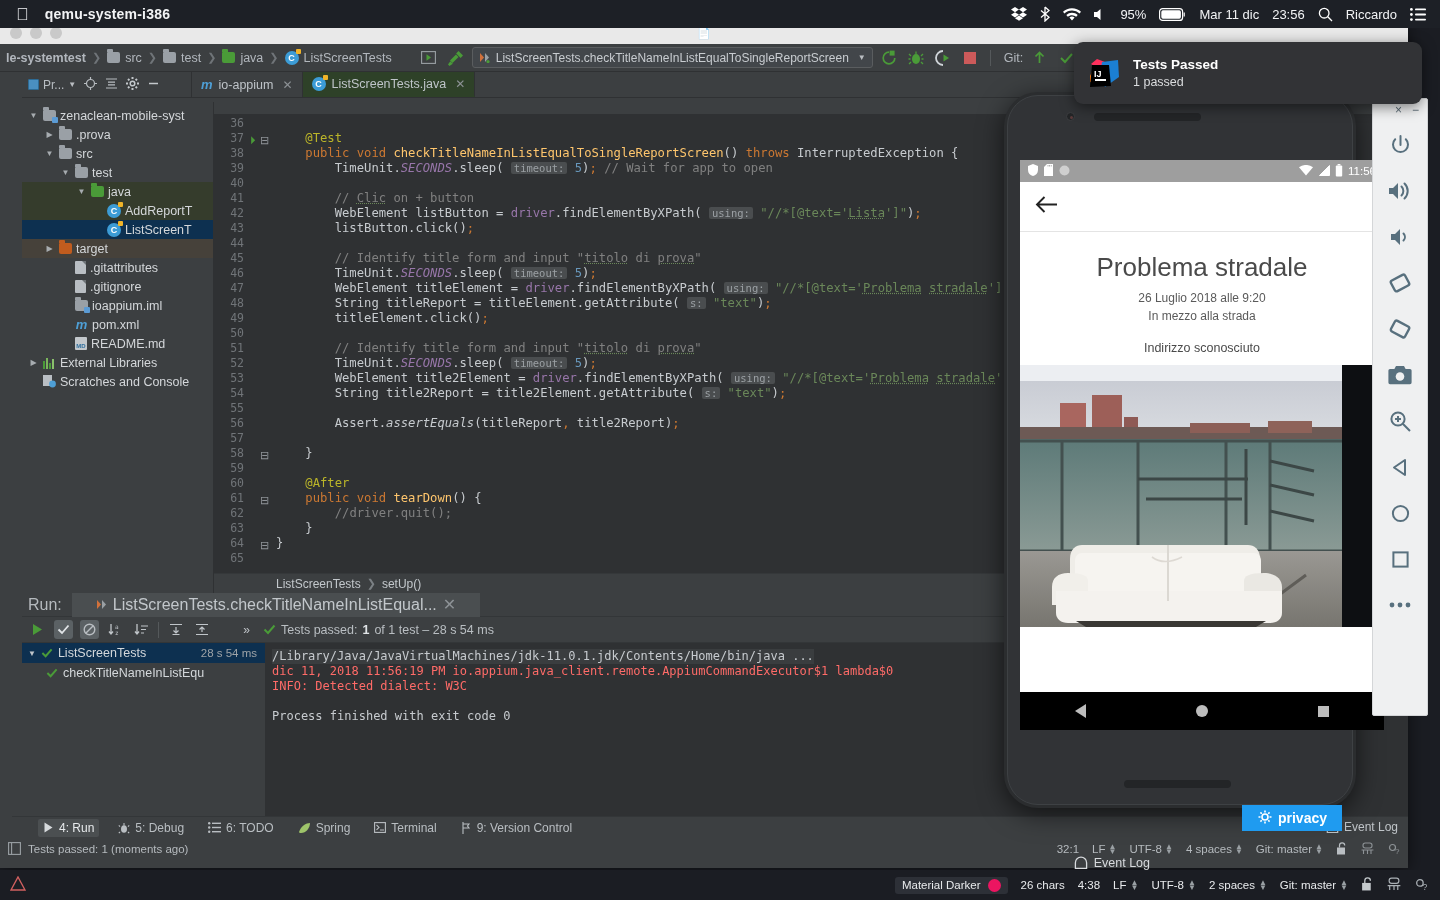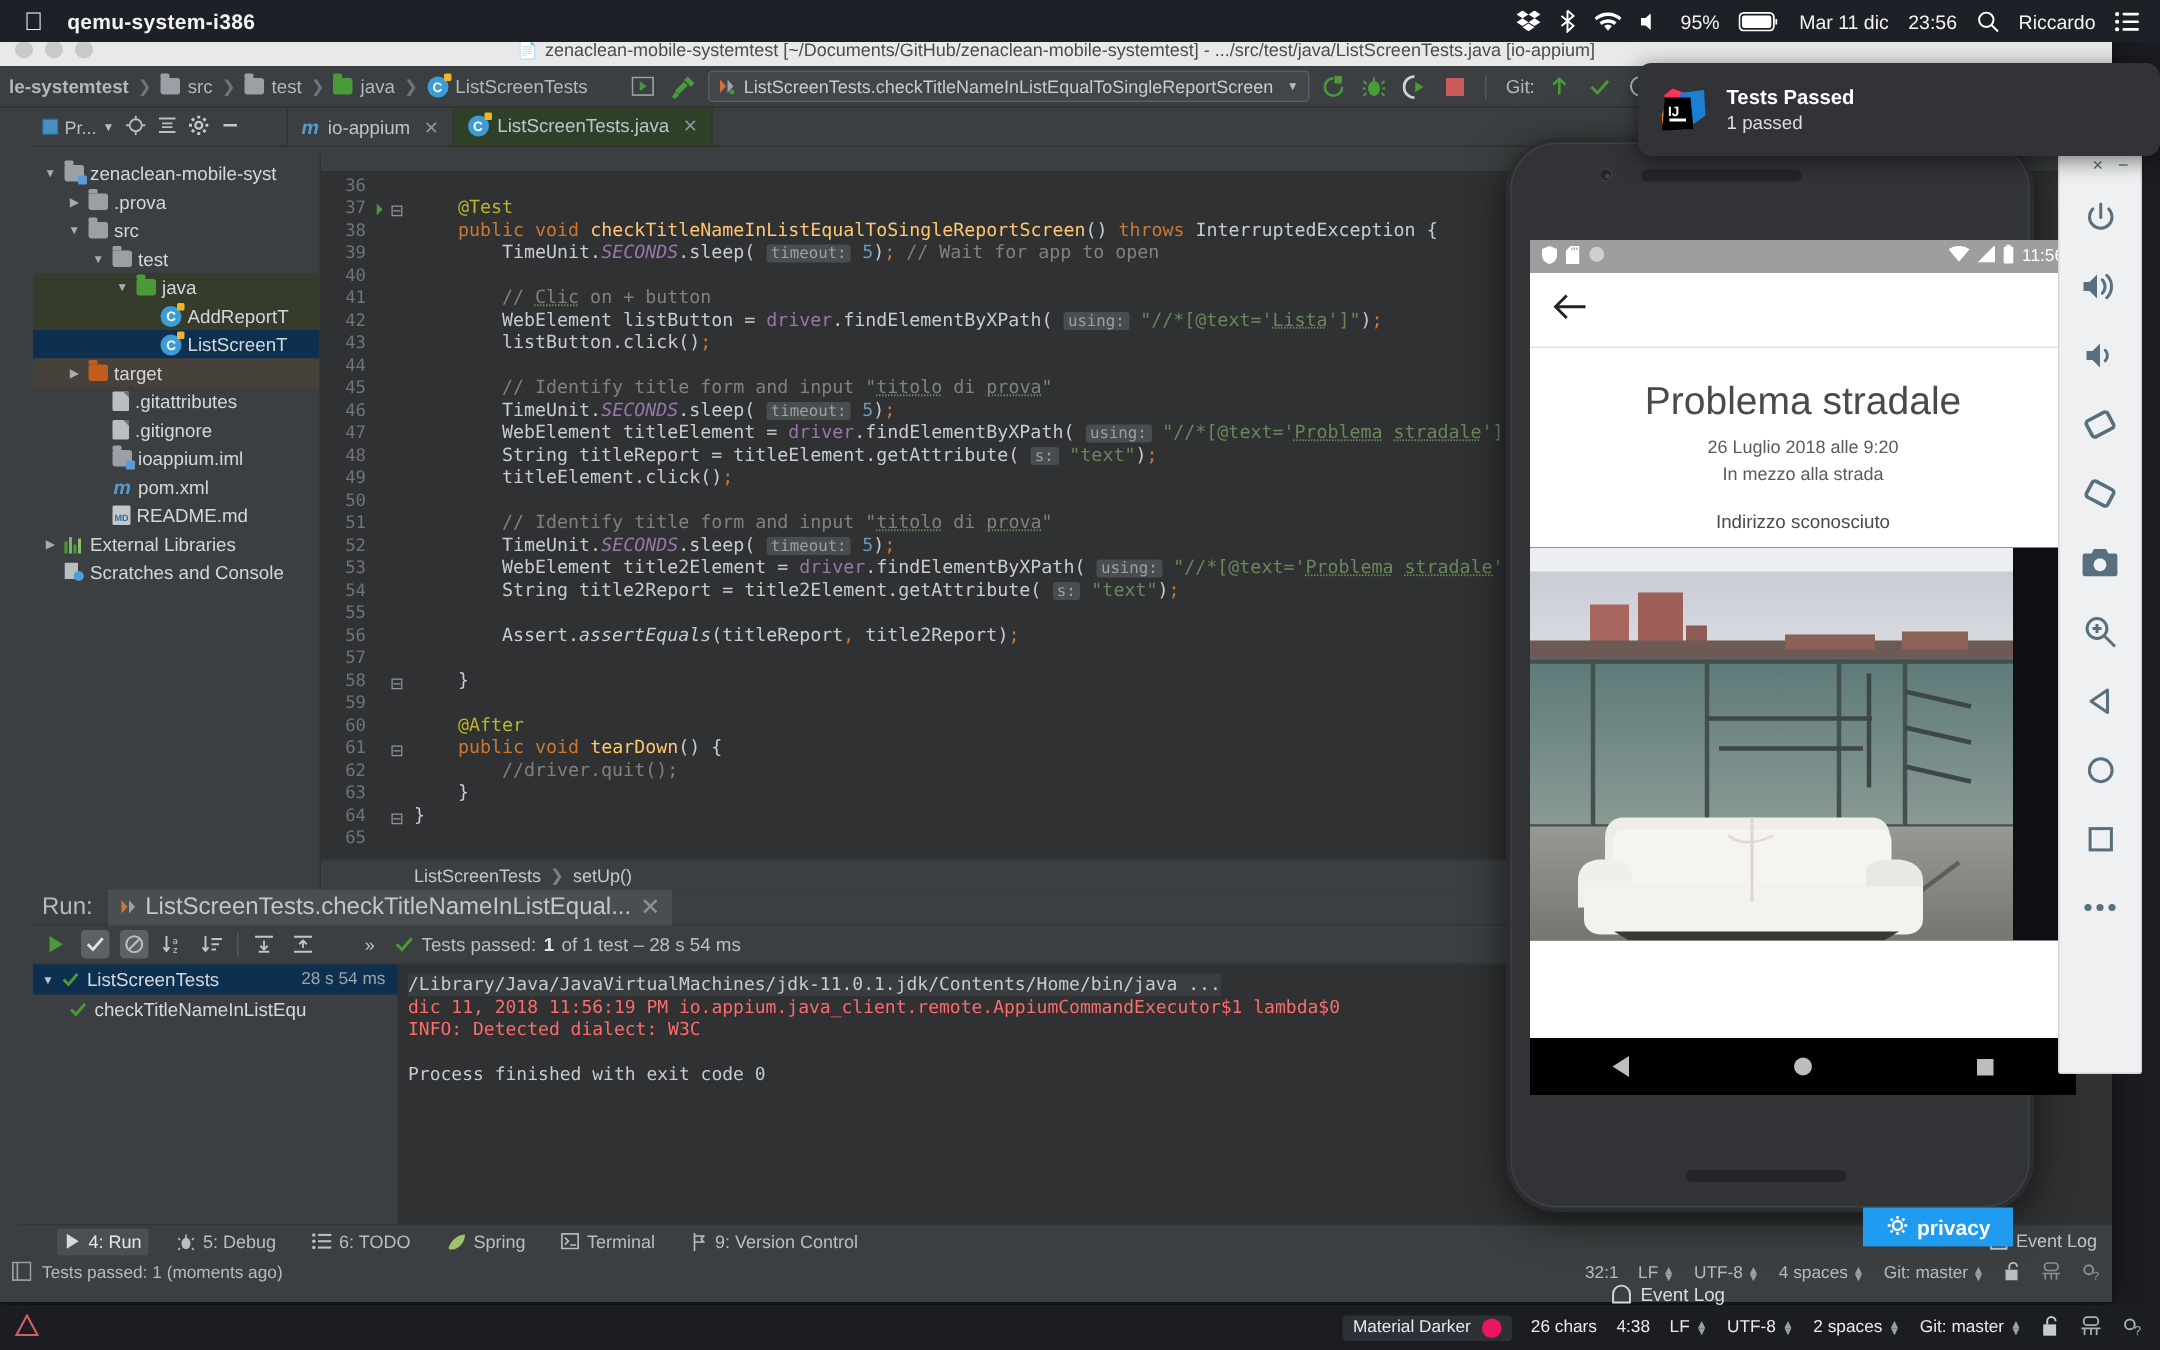--- a/index.html
+++ b/index.html
@@ -391,7 +391,6 @@
       </div>
       <div class="tl-title">
         <span class="docicon">📄</span>
-        <span>zenaclean-mobile-systemtest [~/Documents/GitHub/zenaclean-mobile-systemtest] - .../src/test/java/ListScreenTests.java [io-appium]</span>
       </div>
     </div>
 

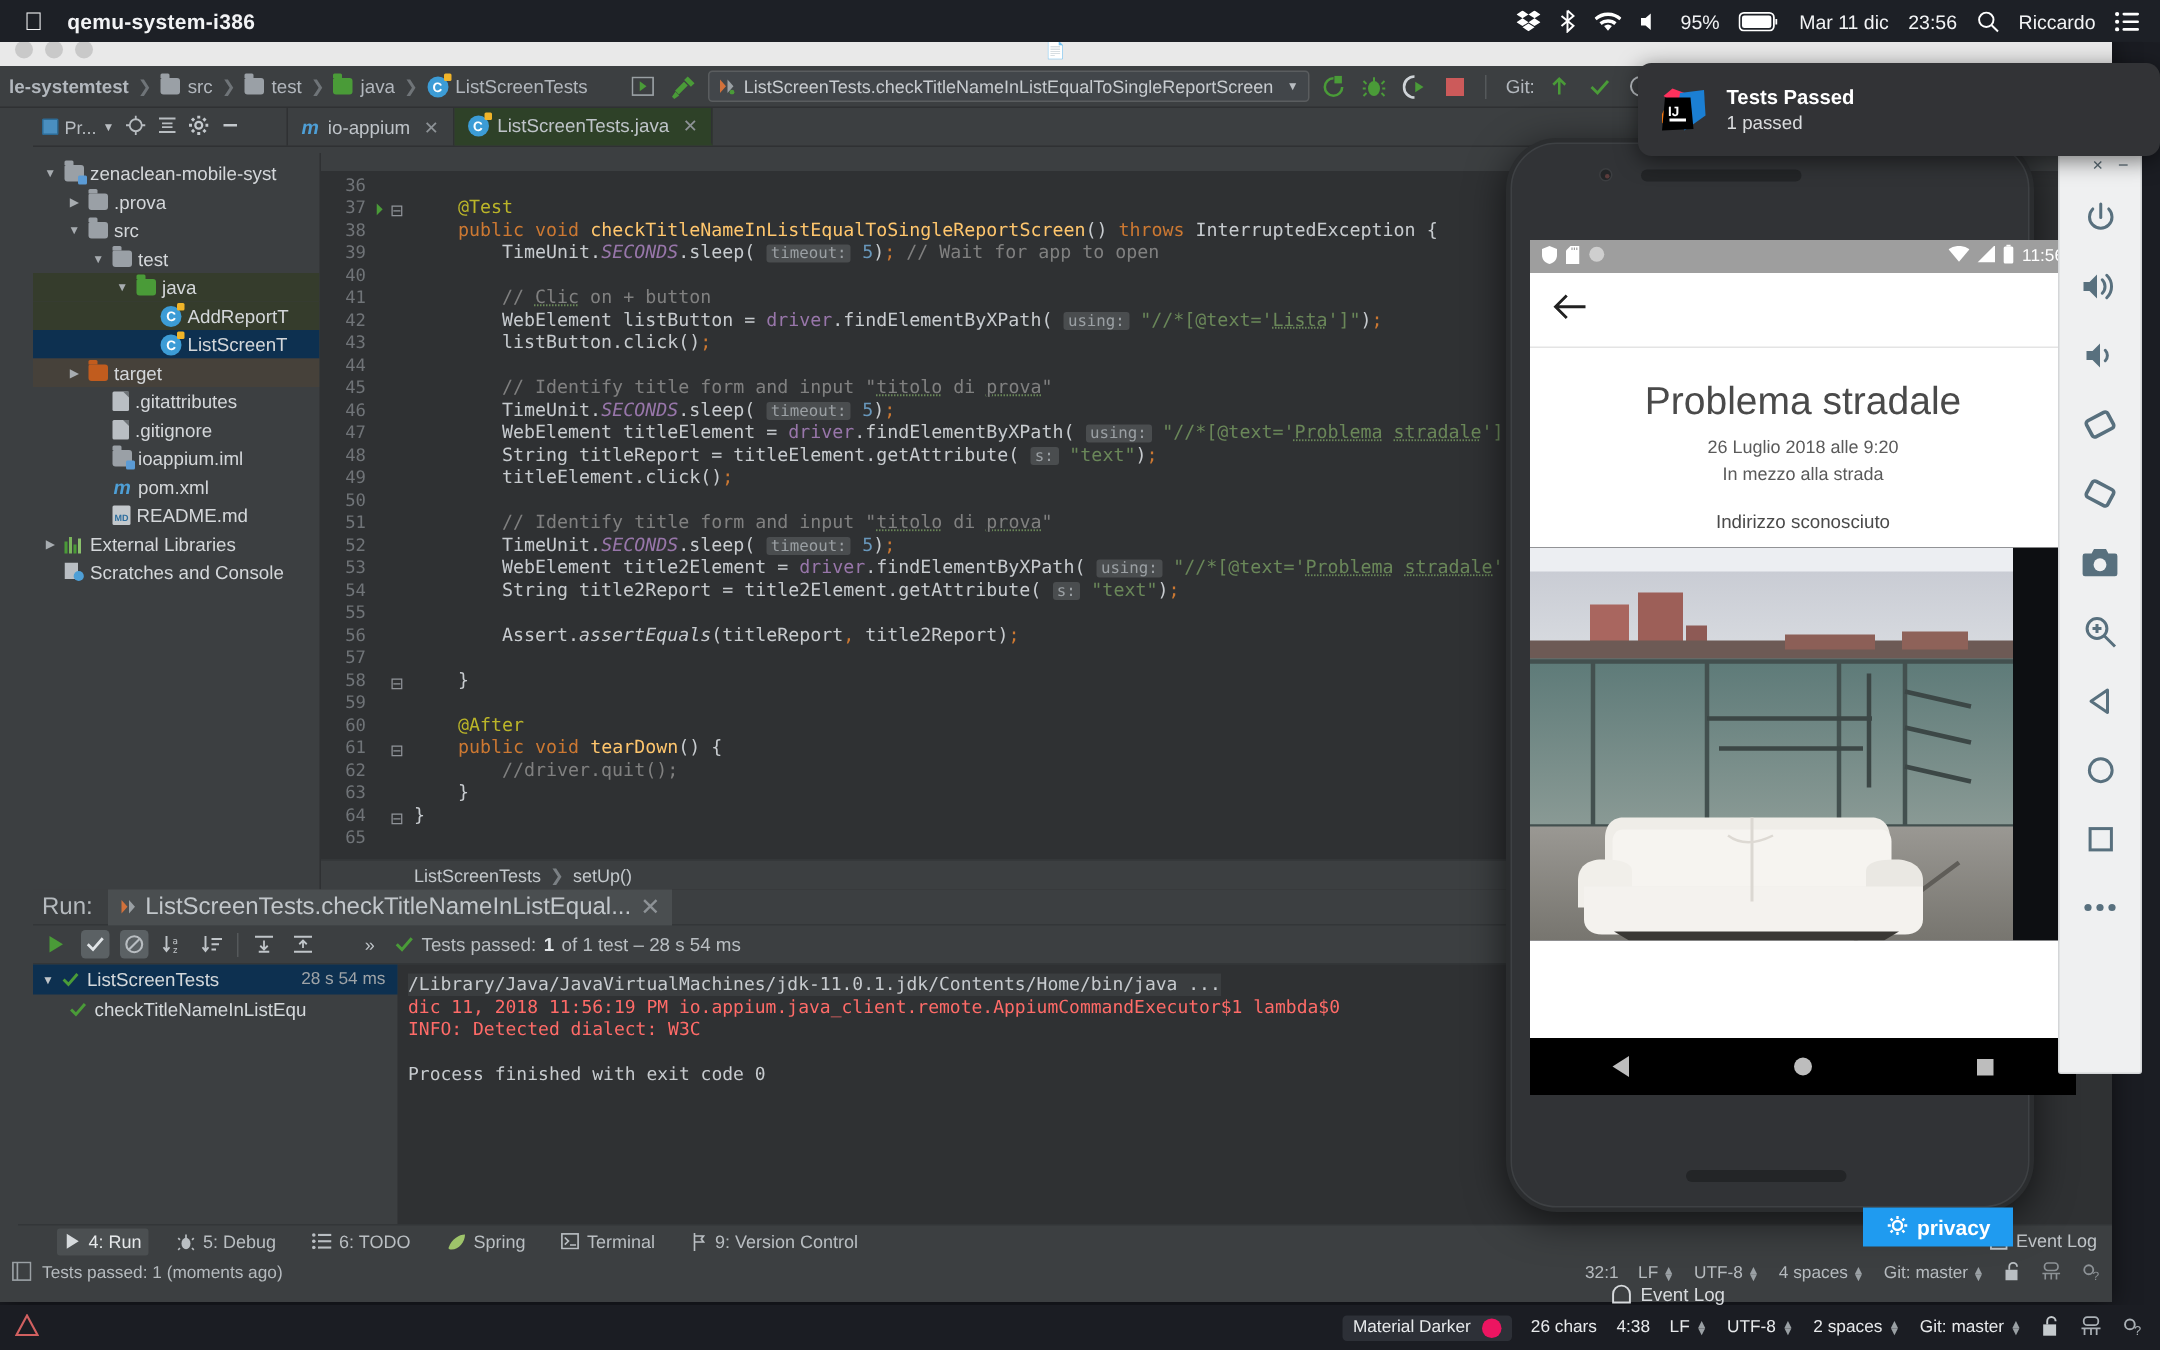--- a/index.html
+++ b/index.html
@@ -289,7 +289,7 @@
 
   
   .notif {
-    position:absolute; right:0; top:42px; width:348px; height:62px;
+    position:absolute; right:18px; top:42px; width:348px; height:62px;
     background:#323336; border-radius:9px; display:flex; align-items:center;
     gap:13px; padding-left:15px; color:#fff;
     box-shadow: 0 3px 14px rgba(0,0,0,.5);

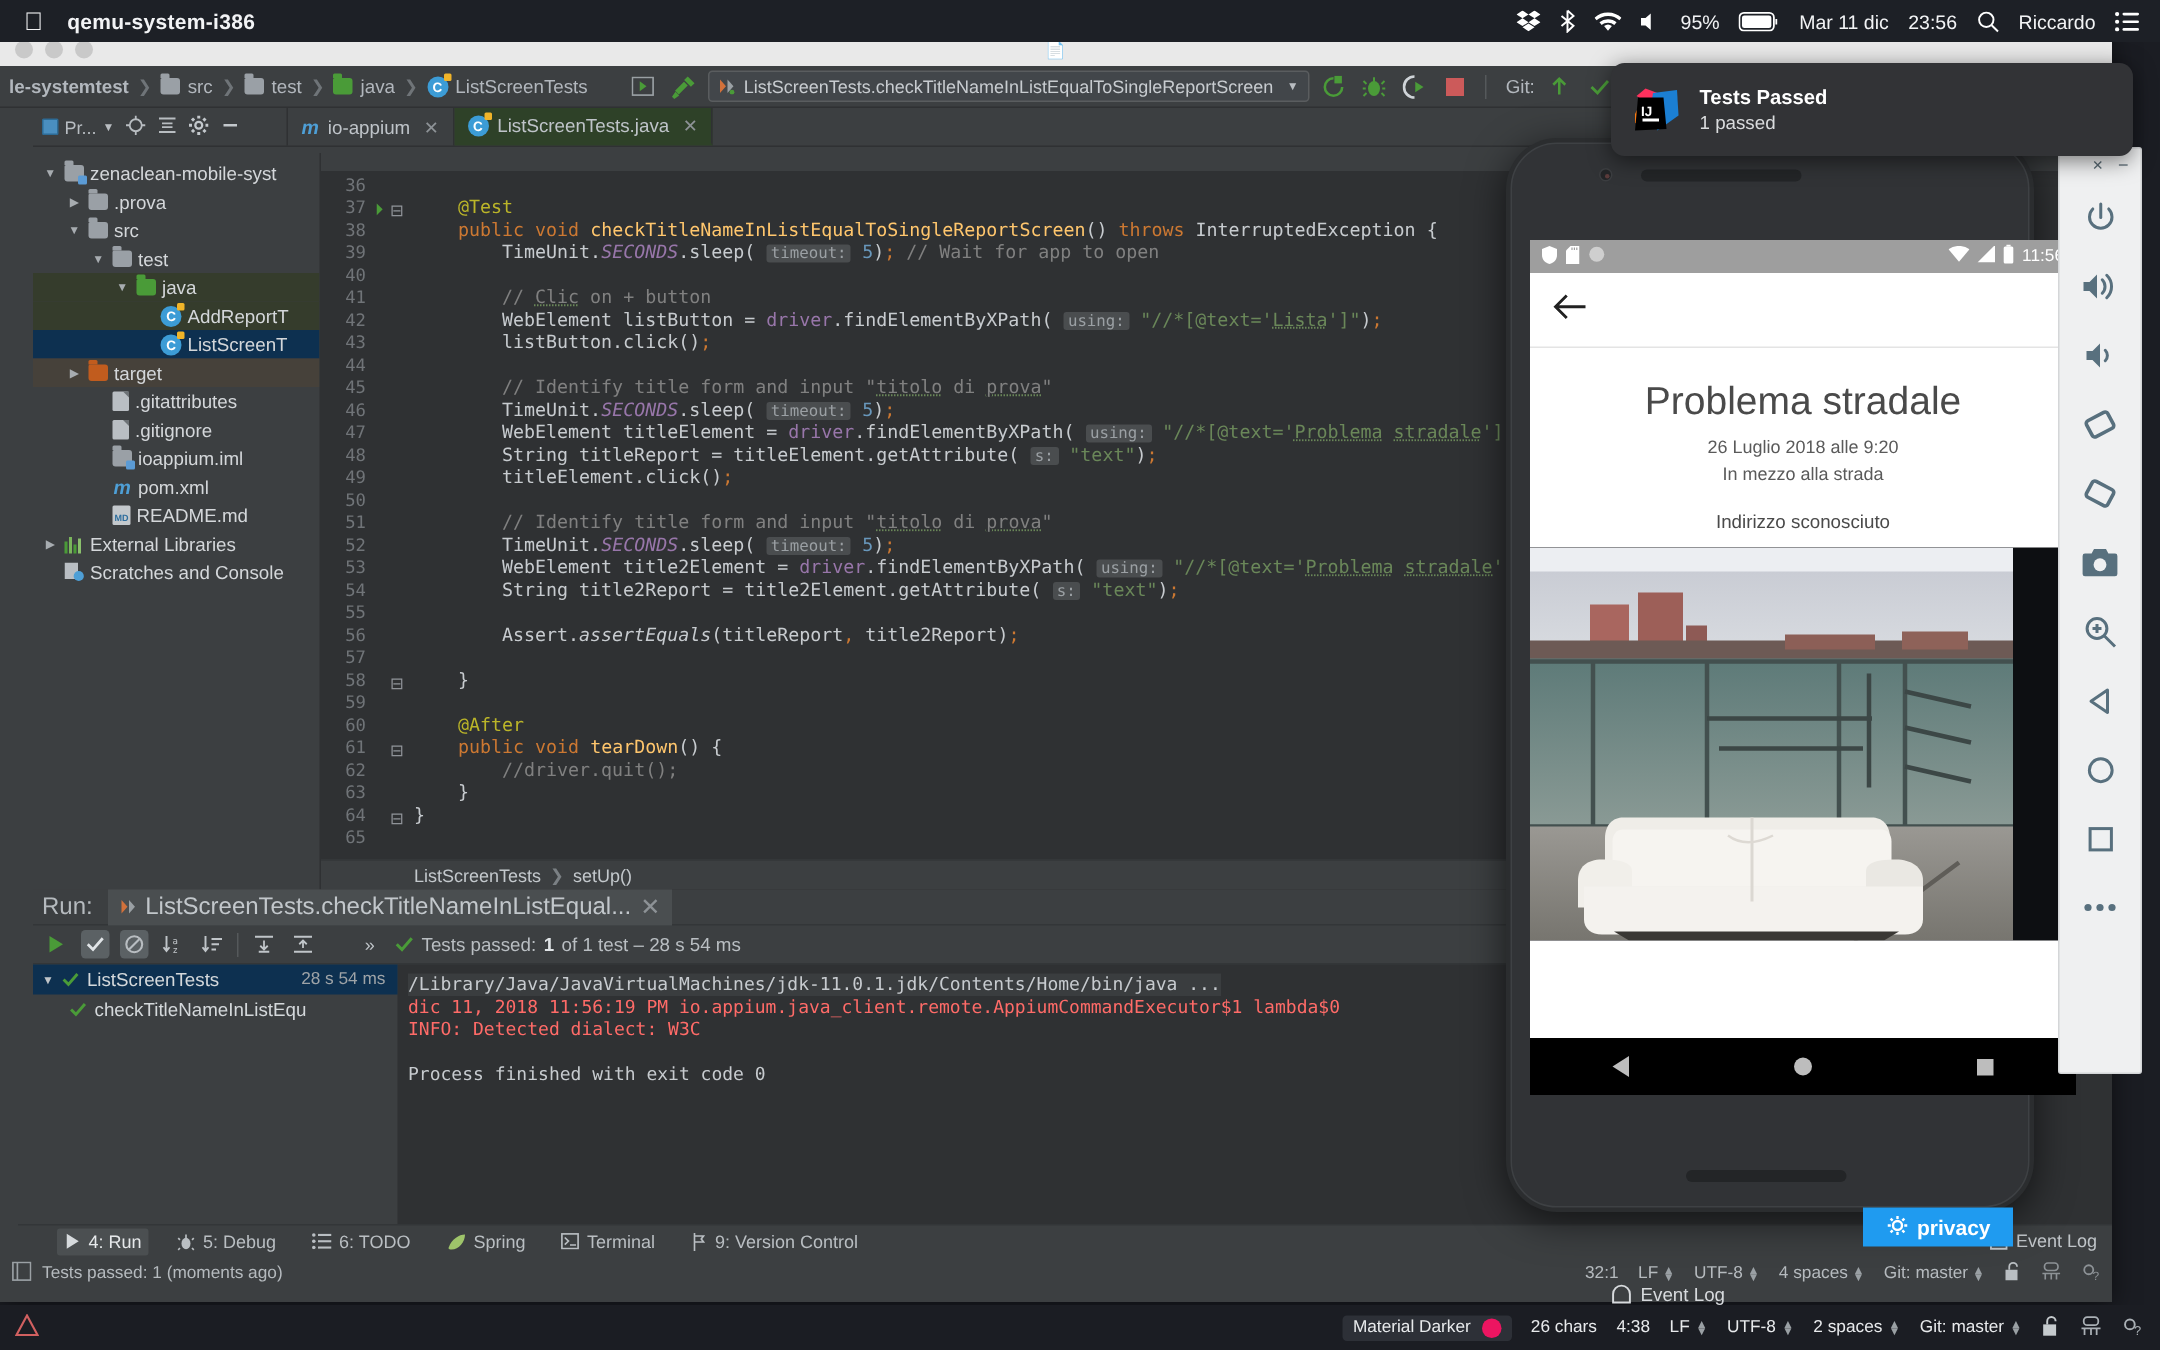--- a/index.html
+++ b/index.html
@@ -195,7 +195,7 @@
   .runpanel { position:absolute; left:22px; top:571px; right:0; bottom:52px; background:#3c3f41; }
   .runtabbar { height:24px; display:flex; align-items:center; gap:10px; padding-left:6px; font-size:16px; color:#c2c7cb; border-bottom:1px solid #333638;}
   .runtabbar .lbl { color:#b5babe; }
-  .runtab { display:flex; align-items:center; gap:6px; background:#4a4e50; height:24px; padding:0 8px; }
+  .runtab { display:flex; align-items:center; gap:6px; background:#4a4e50; height:24px; padding:0 24px; }
   .runtoolbar { height:26px; display:flex; align-items:center; gap:7px; padding-left:6px; border-bottom:1px solid #333638; }
   .rt-ic { width:19px; height:19px; display:flex; align-items:center; justify-content:center; border-radius:3px; }
   .rt-ic.on { background:#5b6164; }

